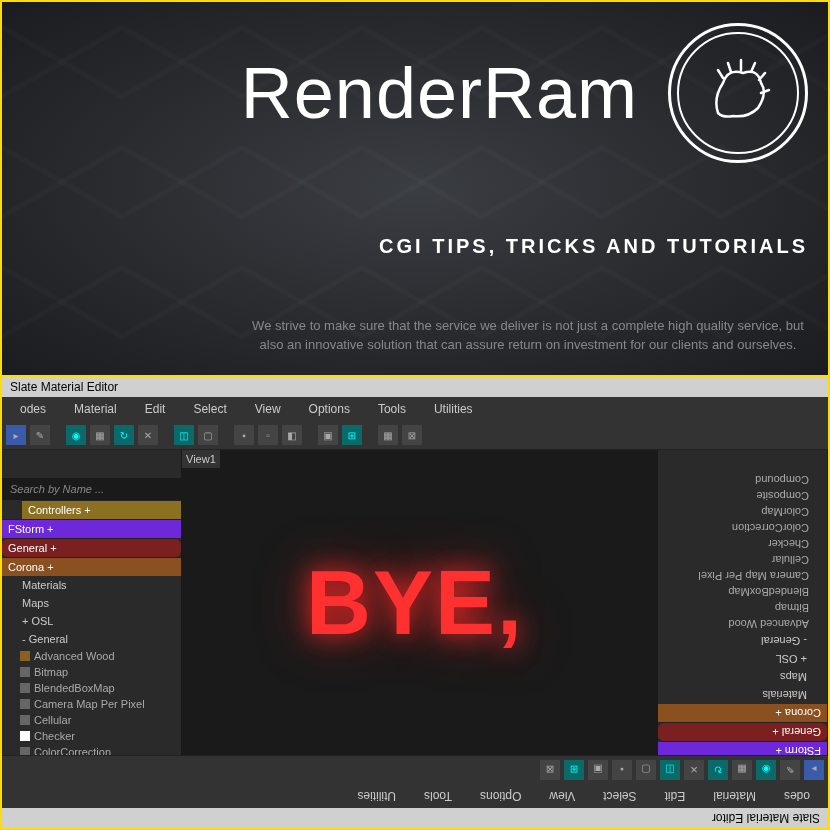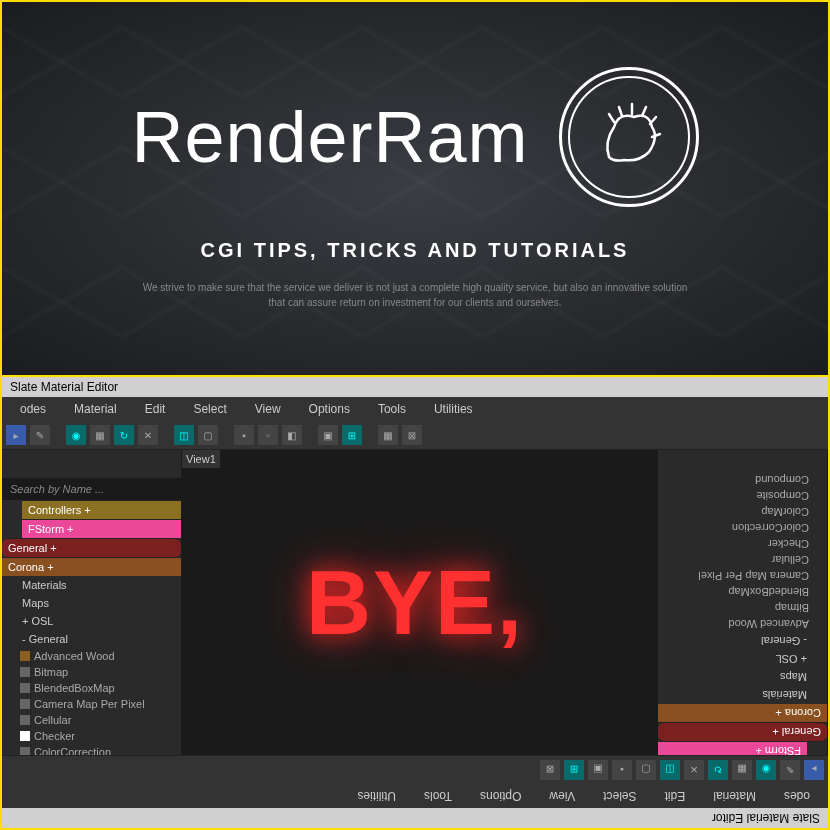--- a/index.html
+++ b/index.html
@@ -6,7 +6,7 @@
 body { width: 830px; height: 830px; font-family: Arial, sans-serif; background: #000; overflow: hidden; border: 2px solid #ffdd00; }
 
 
-.banner { height: 375px; background: radial-gradient(ellipse at center, #3a3d42 0%, #2a2c30 50%, #1a1c20 100%); position: relative; display: flex; flex-direction: column; align-items: center; justify-content: center; padding: 20px; border-bottom: 2px solid #ffdd00; }
+.banner { height: 375px; background: radial-gradient(ellipse at center, #3a3d42 0%, #2a2c30 50%, #1a1c20 100%); position: relative; display: flex; flex-direction: column; align-items: flex-end; justify-content: center; padding: 20px; border-bottom: 2px solid #ffdd00; gap: 40px; }
 .banner::before { content: ''; position: absolute; inset: 0; background-image: linear-gradient(30deg, transparent 48%, rgba(255,255,255,0.02) 49%, rgba(255,255,255,0.02) 51%, transparent 52%), linear-gradient(-30deg, transparent 48%, rgba(255,255,255,0.02) 49%, rgba(255,255,255,0.02) 51%, transparent 52%); background-size: 120px 120px; }
 .brand-row { display: flex; align-items: center; gap: 30px; z-index: 1; }
 .brand-name { color: #fff; font-size: 72px; font-weight: 300; letter-spacing: 1px; }

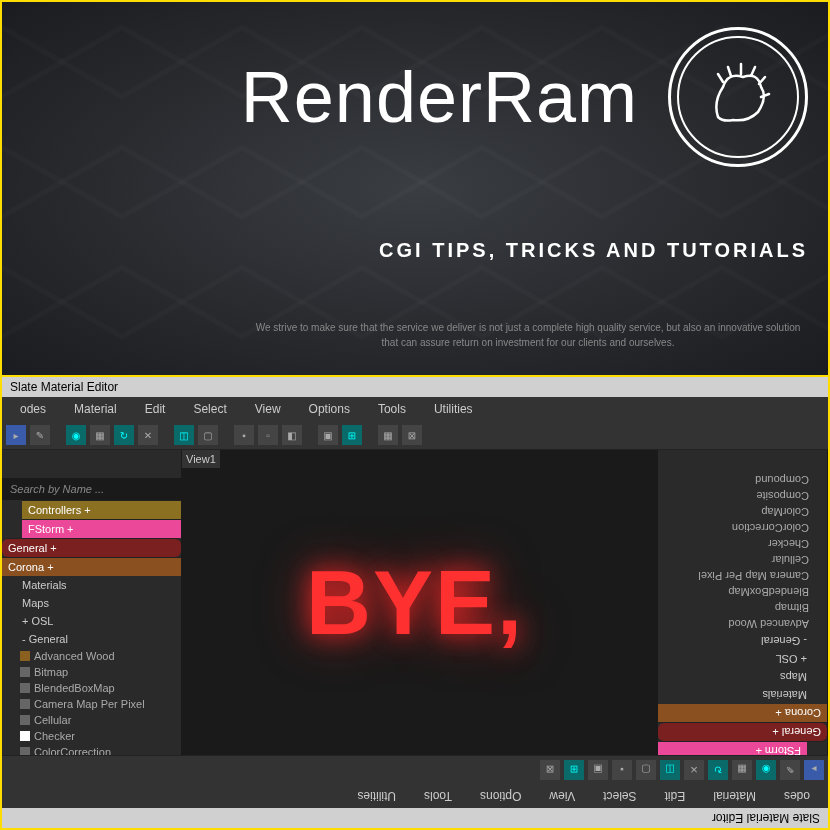--- a/index.html
+++ b/index.html
@@ -13,7 +13,7 @@
 .logo-circle { width: 140px; height: 140px; border: 3px solid #fff; border-radius: 50%; position: relative; display: flex; align-items: center; justify-content: center; }
 .logo-circle::before { content: ''; position: absolute; inset: 6px; border: 2px solid #fff; border-radius: 50%; }
 .subtitle { color: #fff; font-size: 20px; font-weight: 700; letter-spacing: 3px; margin-top: 32px; z-index: 1; }
-.tagline { color: #888; font-size: 10px; text-align: center; max-width: 560px; margin-top: 18px; line-height: 1.5; z-index: 1; }
+.tagline { color: #888; font-size: 13px; text-align: center; max-width: 560px; margin-top: 18px; line-height: 1.5; z-index: 1; }
 
 
 .editor { height: 451px; background: #2a2a2a; position: relative; overflow: hidden; }

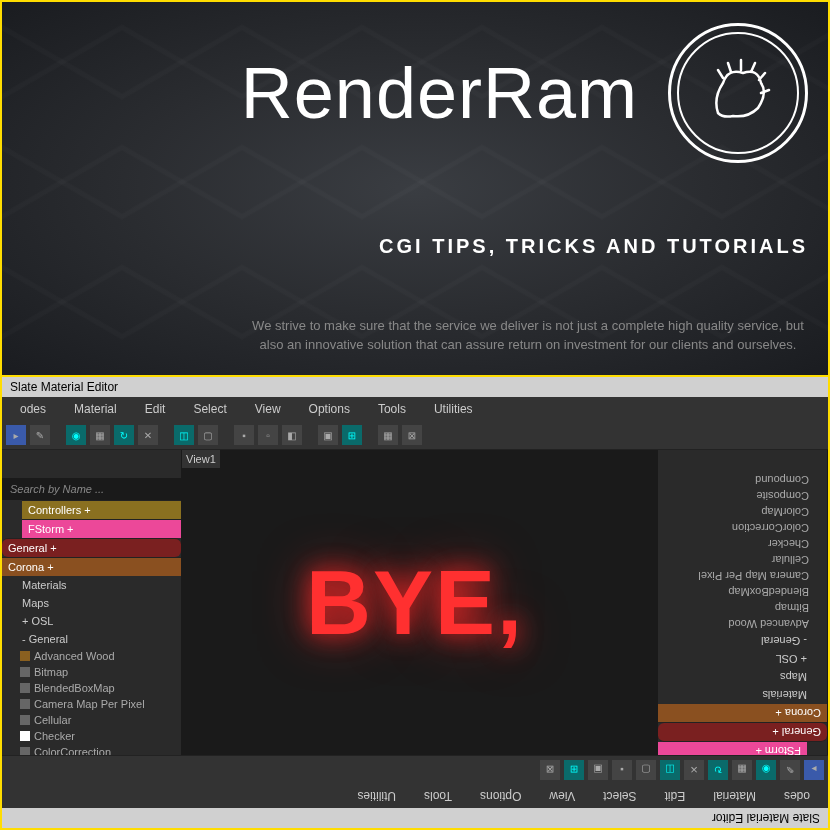--- a/index.html
+++ b/index.html
@@ -31,7 +31,7 @@
 .search { background: #1a1a1a; color: #888; font-size: 11px; padding: 5px 8px; font-style: italic; margin-top: 28px; }
 .category { color: #ccc; font-size: 11px; padding: 3px 6px; background: #333; border-top: 1px solid #222; }
 .cat-yellow { background: #8a7020; color: #fff; margin-left: 20px; }
-.cat-green { background: #ec4899; color: #fff; margin-left: 20px; }
+.cat-green { background: #6d28d9; color: #fff; }
 .cat-red { background: #7a2020; color: #fff; border-radius: 6px; }
 .cat-orange { background: #8a5020; color: #fff; }
 .item { color: #aaa; font-size: 11px; padding: 2px 4px 2px 18px; background: #2a2a2a; display: flex; align-items: center; gap: 4px; }

